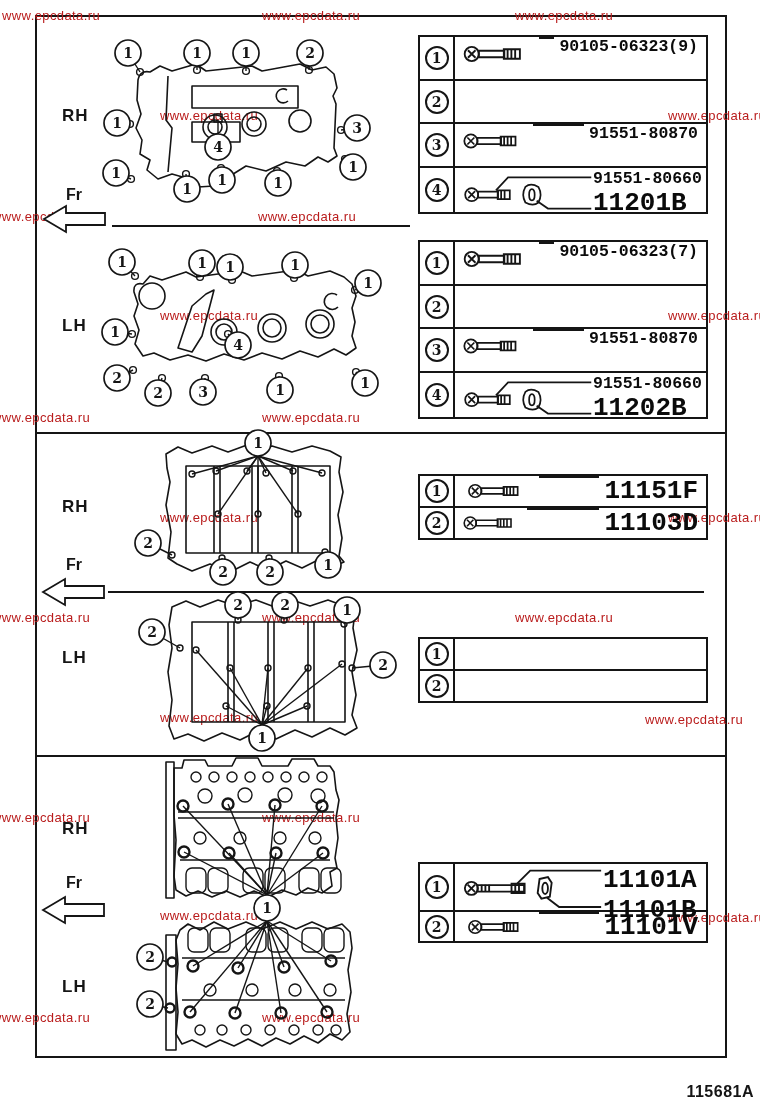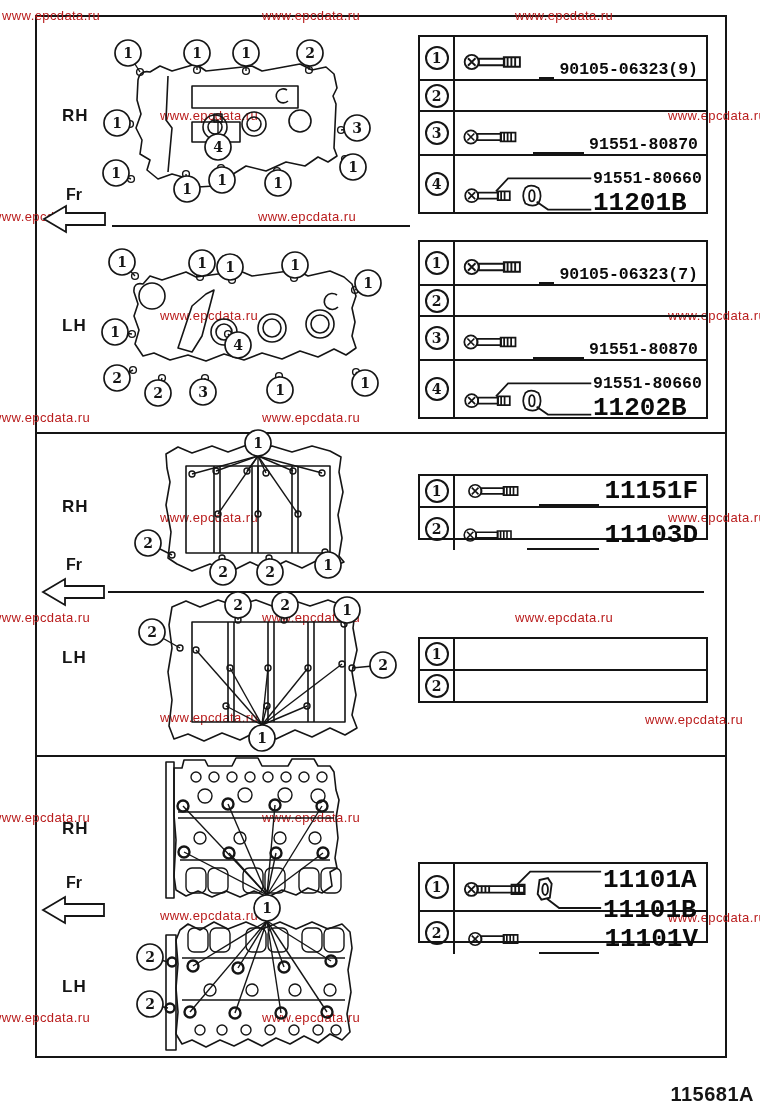--- a/index.html
+++ b/index.html
@@ -19,7 +19,7 @@
   .cell-num{width:33px;border-right:2px solid #151515;display:flex;align-items:center;justify-content:center;}
   .cnum{width:24px;height:24px;border:2px solid #151515;border-radius:50%;display:flex;align-items:center;
         justify-content:center;font-family:"DejaVu Serif",serif;font-size:14px;font-weight:600;box-sizing:border-box;}
-  .cell-part{flex:1;display:flex;align-items:flex-end;padding:12px 8px 0 8px;min-width:0;}
+  .cell-part{flex:1;display:flex;align-items:flex-start;padding:0 8px 0 8px;min-width:0;}
   .bicon{flex:0 0 auto;}
   .leader{flex:1 1 auto;height:0;border-top:2px solid #151515;margin-right:5px;}
   .pn{font-family:"Liberation Mono",monospace;font-weight:bold;font-size:16.5px;white-space:nowrap;color:#0b0b0b;}

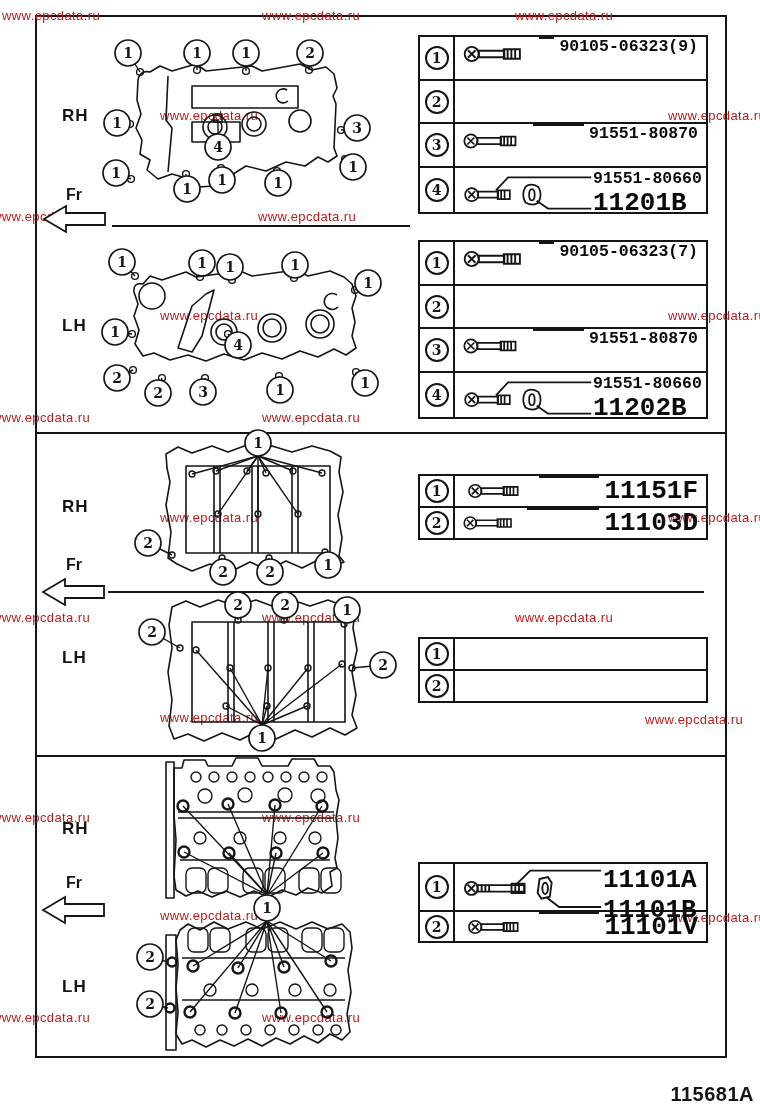--- a/index.html
+++ b/index.html
@@ -25,7 +25,7 @@
   .pn{font-family:"Liberation Mono",monospace;font-weight:bold;font-size:16.5px;white-space:nowrap;color:#0b0b0b;}
   .pn.big{font-size:26px;}
   .pcol{display:flex;flex-direction:column;justify-content:space-between;padding:1px 0;}
-  .footer-code{position:absolute;right:6px;top:1083px;font-weight:bold;font-size:20px;letter-spacing:.5px;z-index:3;}
+  .footer-code{position:absolute;right:6px;top:1083px;font-weight:bold;font-size:16px;letter-spacing:.5px;z-index:3;}
   .cotext{font-family:"DejaVu Serif",serif;font-size:14px;font-weight:600;}
 </style>
 </head>

